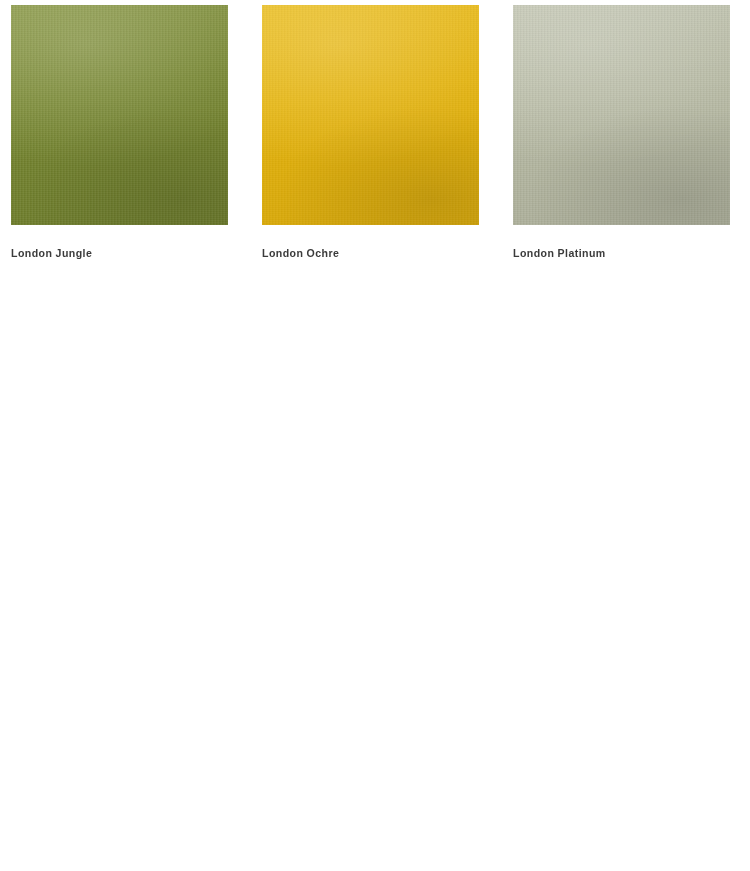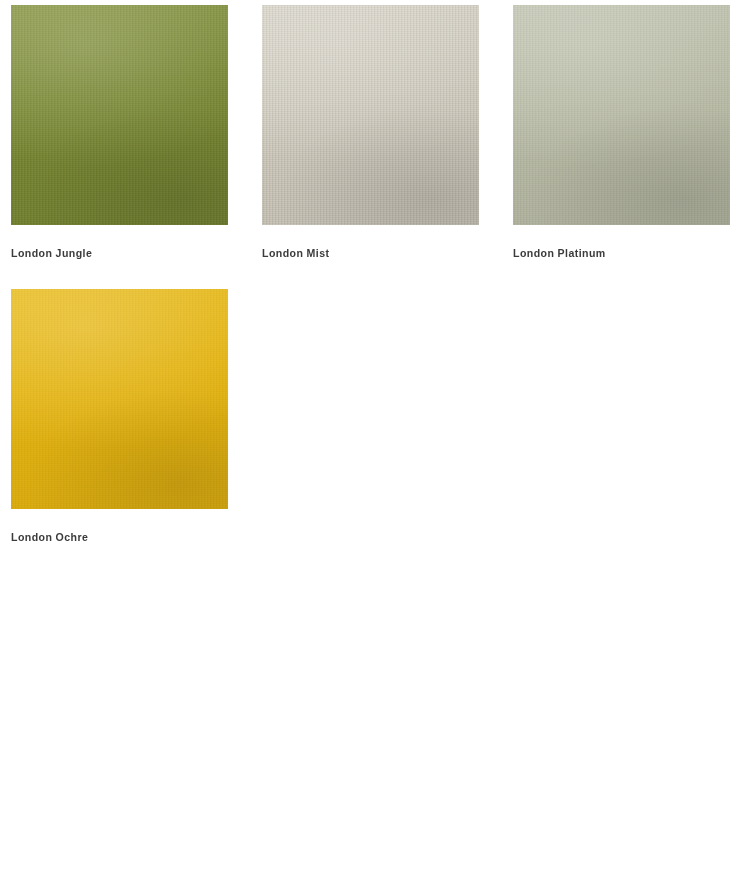--- a/index.html
+++ b/index.html
@@ -99,10 +99,6 @@
       <div class="swatch-label">London Jungle</div>
     </div>
     <div class="swatch-card">
-      <div class="swatch-tile tex-linen" style="background-color: rgb(205, 200, 186); background-image: linear-gradient(160deg, rgb(216, 212, 200) 0%, rgb(205, 200, 186) 55%, rgb(205, 200, 186) 100%);"></div>
-      <div class="swatch-label">London Mist</div>
-    </div>
-    <div class="swatch-card">
       <div class="swatch-tile tex-velvet" style="background-color: rgb(182, 185, 163); background-image: linear-gradient(160deg, rgb(193, 196, 176) 0%, rgb(182, 185, 163) 55%, rgb(182, 185, 163) 100%);"></div>
       <div class="swatch-label">London Platinum</div>
     </div>

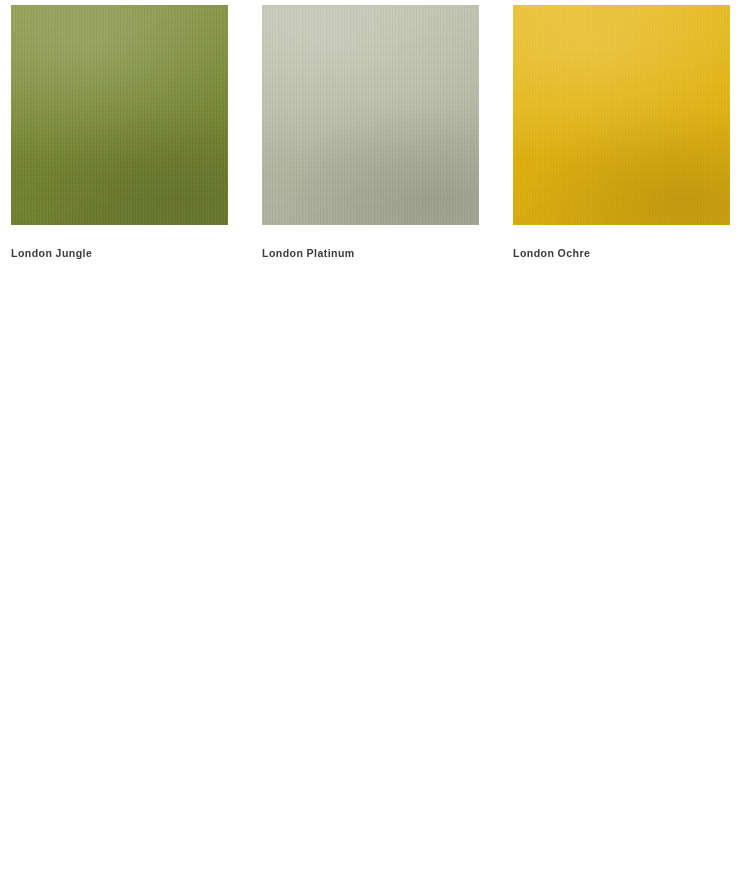--- a/index.html
+++ b/index.html
@@ -99,12 +99,12 @@
       <div class="swatch-label">London Jungle</div>
     </div>
     <div class="swatch-card">
+      <div class="swatch-tile tex-smooth" style="background-color: rgb(227, 178, 13); background-image: linear-gradient(160deg, rgb(234, 189, 28) 0%, rgb(227, 178, 13) 55%, rgb(227, 178, 13) 100%);"></div>
+      <div class="swatch-label">London Ochre</div>
+    </div>
+    <div class="swatch-card">
       <div class="swatch-tile tex-velvet" style="background-color: rgb(182, 185, 163); background-image: linear-gradient(160deg, rgb(193, 196, 176) 0%, rgb(182, 185, 163) 55%, rgb(182, 185, 163) 100%);"></div>
       <div class="swatch-label">London Platinum</div>
-    </div>
-    <div class="swatch-card">
-      <div class="swatch-tile tex-smooth" style="background-color: rgb(227, 178, 13); background-image: linear-gradient(160deg, rgb(234, 189, 28) 0%, rgb(227, 178, 13) 55%, rgb(227, 178, 13) 100%);"></div>
-      <div class="swatch-label">London Ochre</div>
     </div>
   </div>
 

